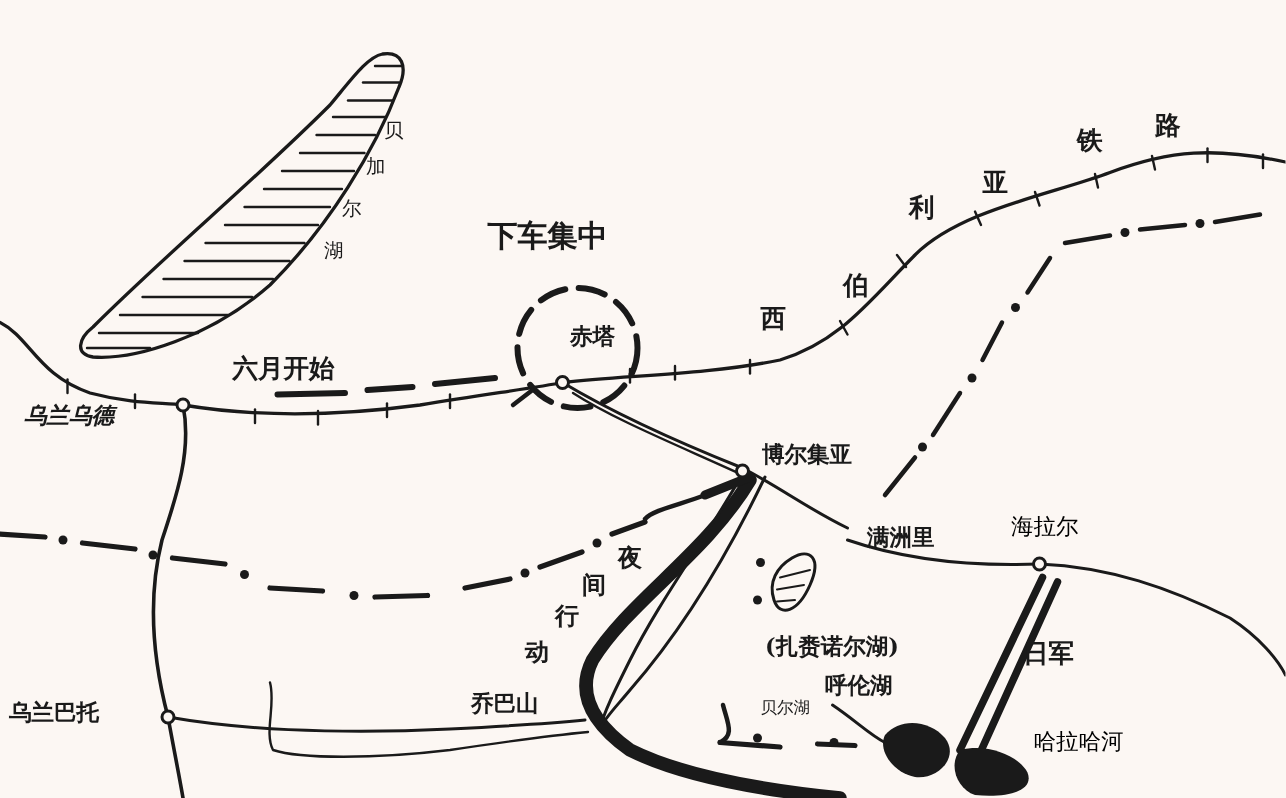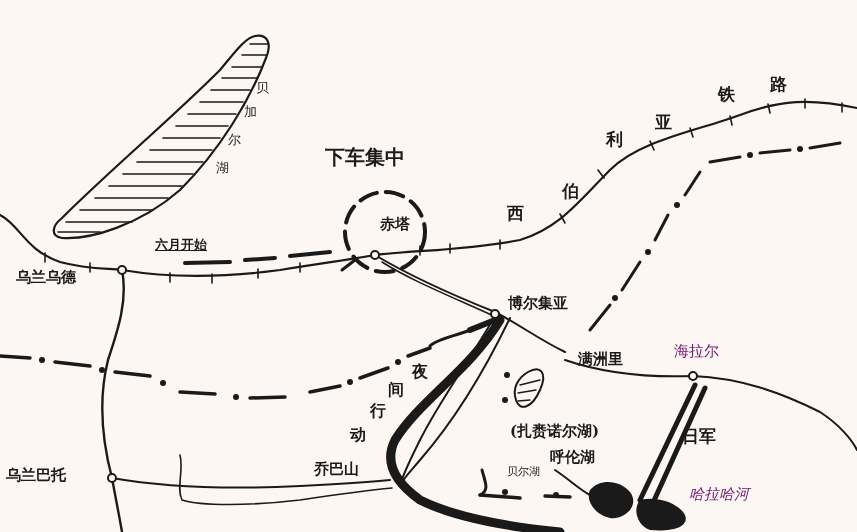--- a/index.html
+++ b/index.html
@@ -154,7 +154,7 @@
   <div style="margin-left:-40px;margin-top:4px">湖</div>
 </div>
 
-<div class="lbl" style="left:155px;top:238px;font-size:13px;text-decoration:underline;">六月开始</div>
+<div class="lbl" style="left:155px;top:238px;font-size:17px;">六月开始</div>
 <div class="lbl" style="left:325px;top:147px;font-size:20px;text-align:right;">下车集中</div>
 <div class="lbl" style="left:360px;top:217px;font-size:15px;margin-left:20px;">赤塔</div>
 

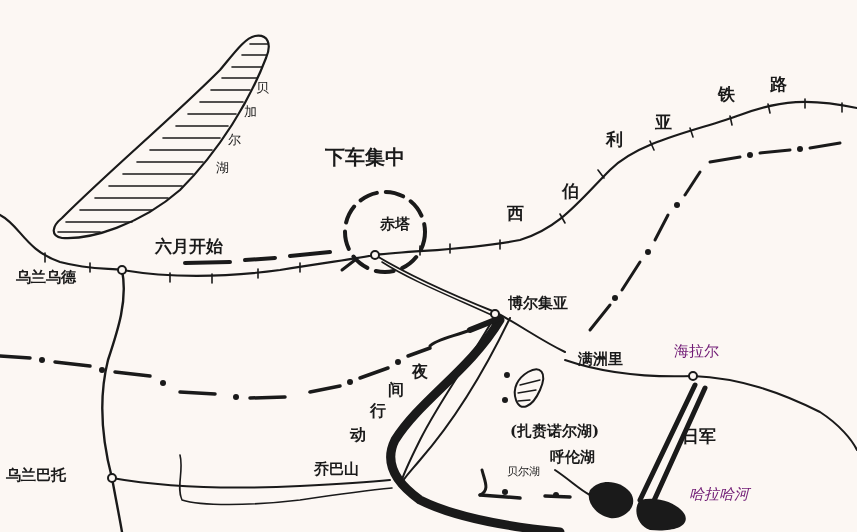--- a/index.html
+++ b/index.html
@@ -180,7 +180,7 @@
 <div class="lbl" style="left:350px;top:427px;font-size:16px;">动</div>
 
 <div class="lbl" style="left:314px;top:462px;font-size:15px;">乔巴山</div>
-<div class="lbl" style="left:16px;top:270px;font-size:15px;">乌兰乌德</div>
+<div class="lbl" style="left:16px;top:270px;font-size:15px;font-style:italic;">乌兰乌德</div>
 <div class="lbl" style="left:6px;top:468px;font-size:15px;">乌兰巴托</div>
 </div>
 

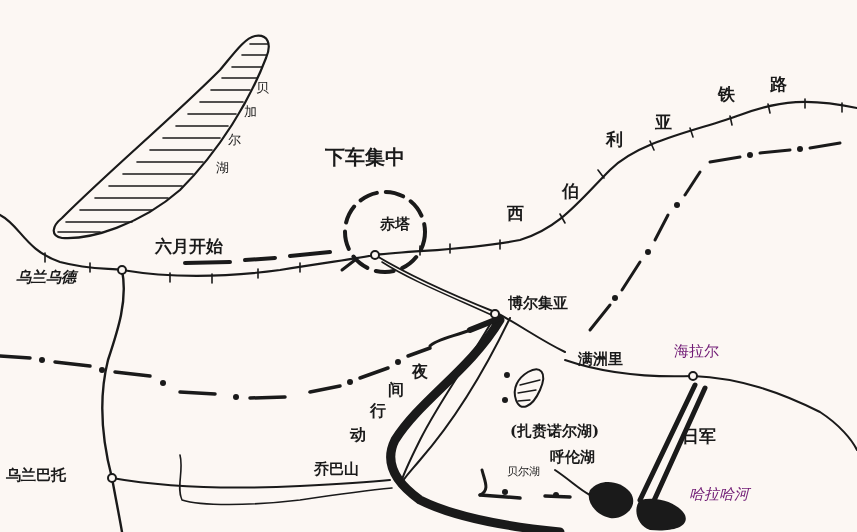--- a/index.html
+++ b/index.html
@@ -7,7 +7,7 @@
   #map { position:relative; width:857px; height:532px; background:#fcf7f3; }
   svg { position:absolute; left:0; top:0; }
   .lbl { position:absolute; font-family:"DejaVu Serif", serif; font-weight:bold; color:#1a1a1a; white-space:nowrap; line-height:1; }
-  .sans { font-family:"DejaVu Sans", sans-serif; font-weight:normal; color:#701a75; }
+  .sans { font-family:"DejaVu Sans", sans-serif; font-weight:normal; color:#000000; }
 </style>
 </head>
 <body>

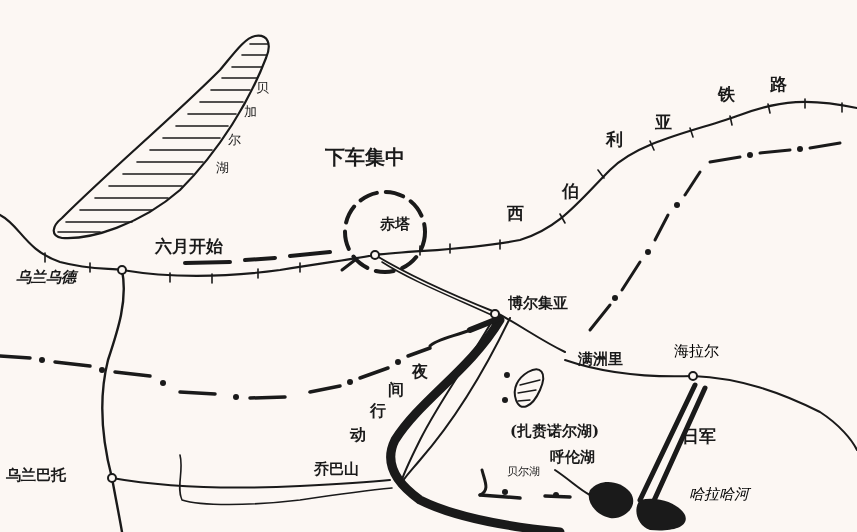--- a/index.html
+++ b/index.html
@@ -172,7 +172,7 @@
 <div class="lbl" style="left:510px;top:424px;font-size:15px;text-align:center;">(扎赉诺尔湖)</div>
 <div class="lbl" style="left:682px;top:428px;font-size:17px;text-align:center;">日军</div>
 <div class="lbl" style="left:507px;top:466px;font-size:11px;font-weight:normal;">贝尔湖</div>
-<div class="lbl sans" style="left:689px;top:487px;font-size:15px;font-style:italic;">哈拉哈河</div>
+<div class="lbl sans" style="left:689px;top:487px;font-size:15px;">哈拉哈河</div>
 
 <div class="lbl" style="left:412px;top:364px;font-size:16px;">夜</div>
 <div class="lbl" style="left:388px;top:382px;font-size:16px;">间</div>

